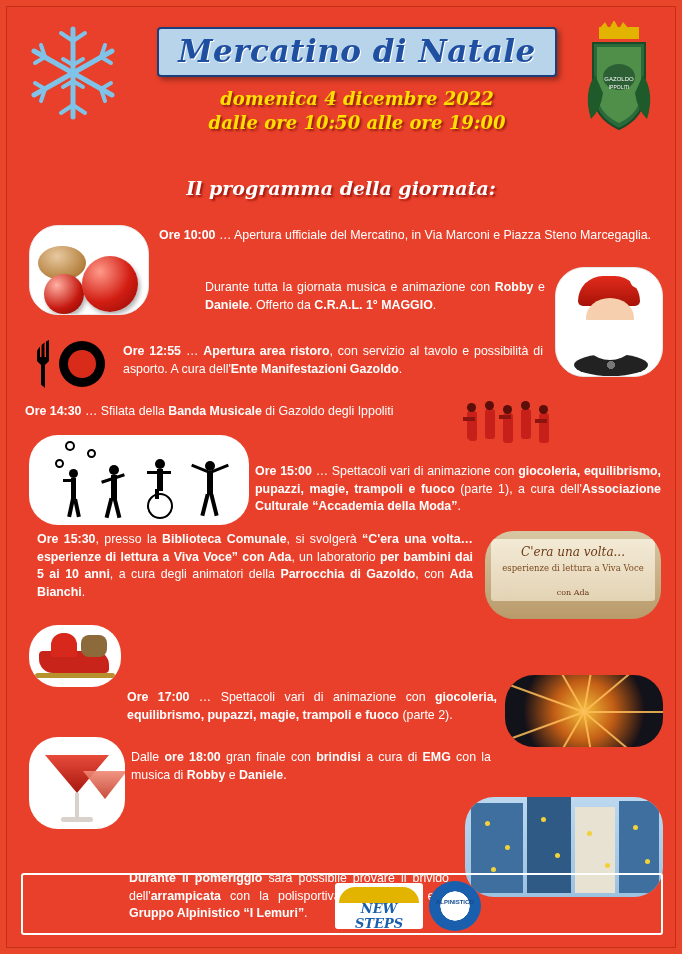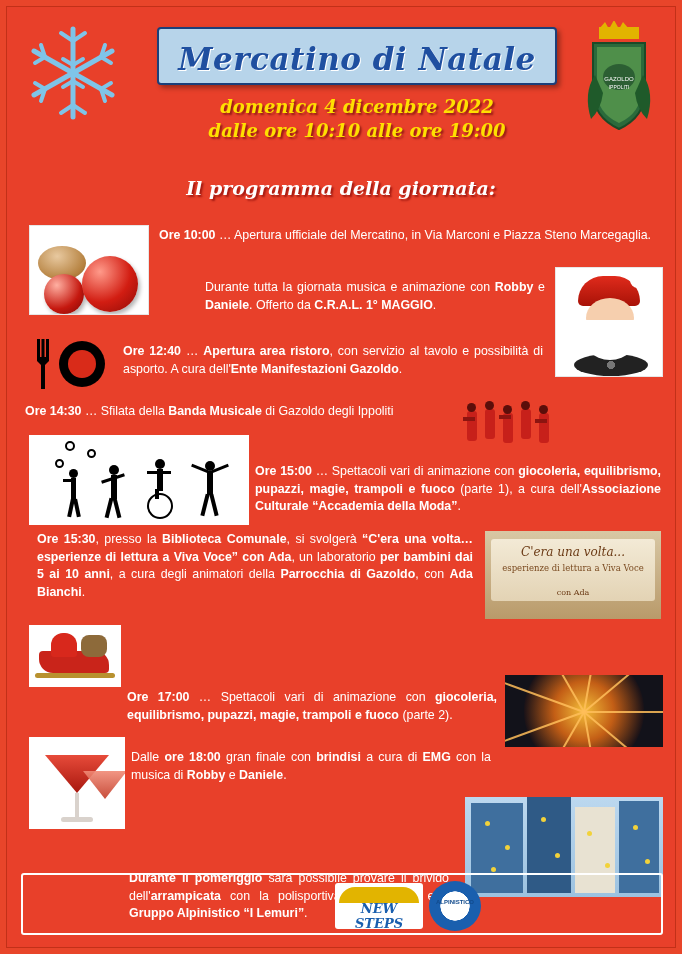--- a/index.html
+++ b/index.html
@@ -36,7 +36,7 @@
     background:#b7d4ea;
     border:2px solid #1b3f7a;
     border-radius:4px;
-    padding:12px 10px 6px 10px;
+    padding:4px 10px 6px 10px;
     box-shadow: 3px 3px 5px rgba(0,0,0,.35);
   }
   .title-box .t {

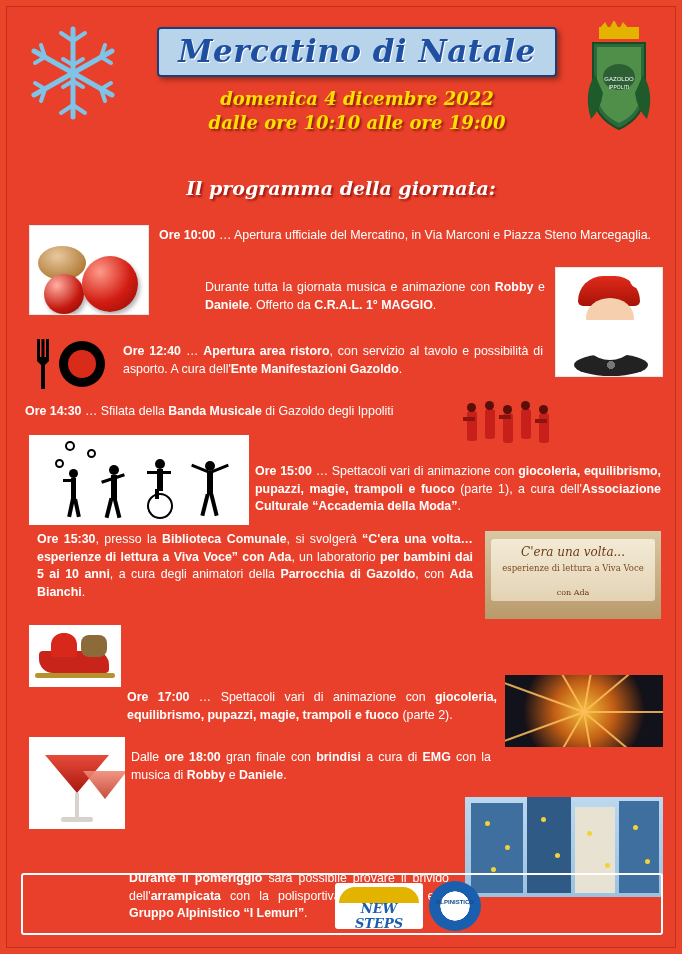--- a/index.html
+++ b/index.html
@@ -239,7 +239,7 @@
     </div>
     <div class="date-lines">
       <div>domenica 4 dicembre 2022</div>
-      <div>dalle ore 10:10 alle ore 19:00</div>
+      <div>dalle ore 10:50 alle ore 19:00</div>
     </div>
   </div>
 

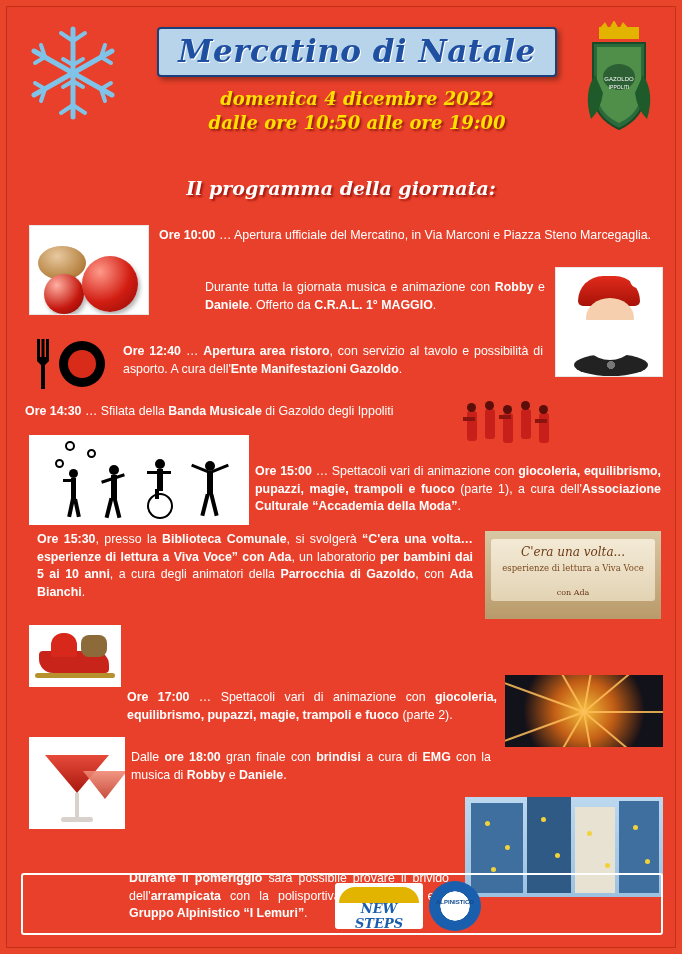--- a/index.html
+++ b/index.html
@@ -267,7 +267,7 @@
         <i></i>
       </span>
   </div>
-  <div class="txt" id="e2" style="left:116px; top:336px; width:420px;"><b>Ore 12:40</b> … <b>Apertura area ristoro</b>, con servizio al tavolo e possibilità di asporto. A cura dell'<b>Ente Manifestazioni Gazoldo</b>.</div>
+  <div class="txt" id="e2" style="left:116px; top:336px; width:420px;"><b>Ore 12:55</b> … <b>Apertura area ristoro</b>, con servizio al tavolo e possibilità di asporto. A cura dell'<b>Ente Manifestazioni Gazoldo</b>.</div>
 
   <div class="txt" id="e3" style="left:18px; top:396px; width:430px;"><b>Ore 14:30</b> … Sfilata della <b>Banda Musicale</b> di Gazoldo degli Ippoliti</div>
   <div class="ph band" style="left:452px; top:382px; width:110px; height:58px;">

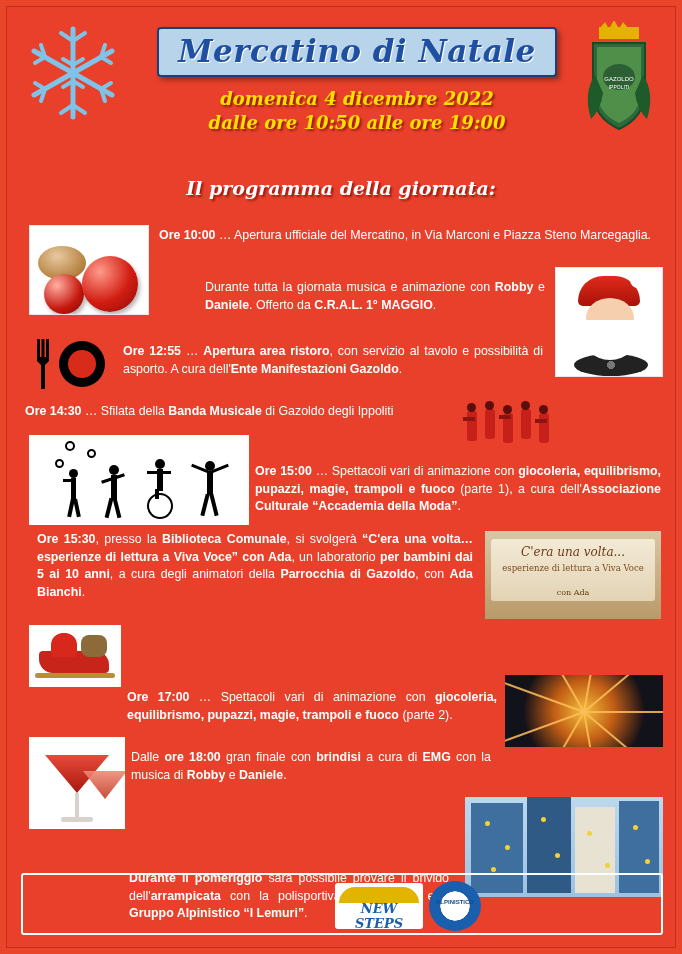--- a/index.html
+++ b/index.html
@@ -79,7 +79,7 @@
   .txt b { font-weight:bold; }
 
   
-  .ph { position:absolute; overflow:hidden; }
+  .ph { position:absolute; overflow:hidden;border-radius:29px; }
   .ph.white { background:#fff; border:1px solid #e7e7e7; }
 
   

